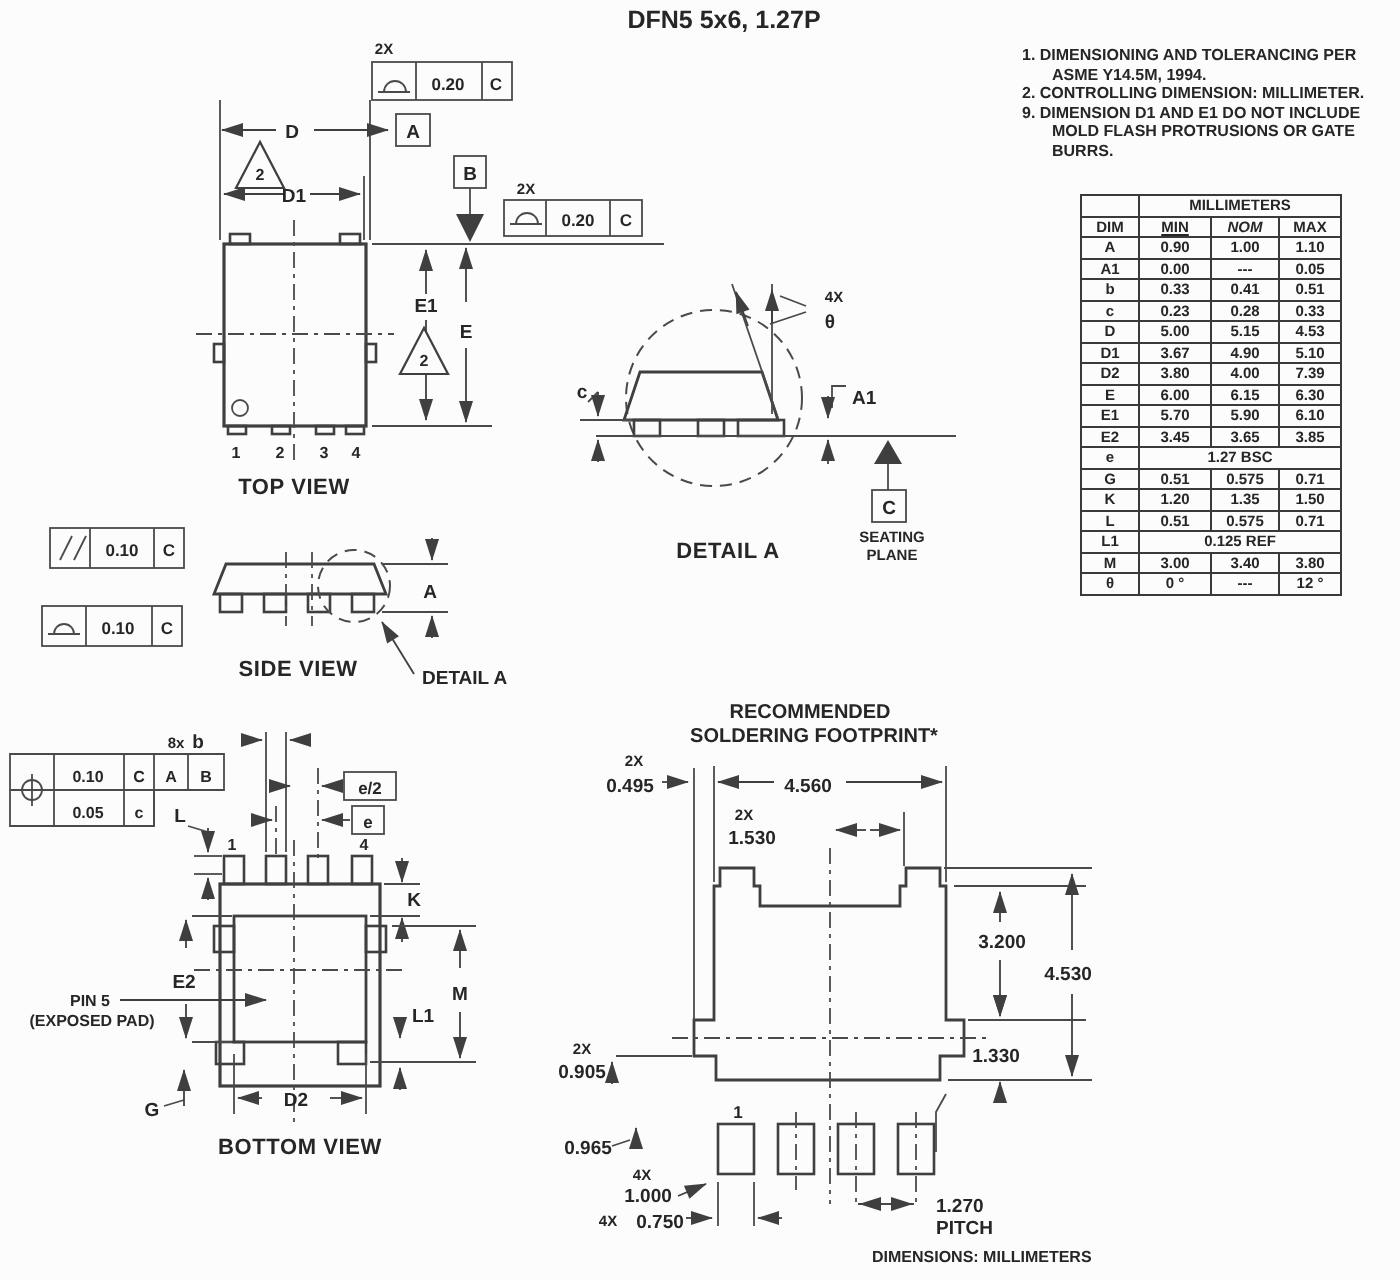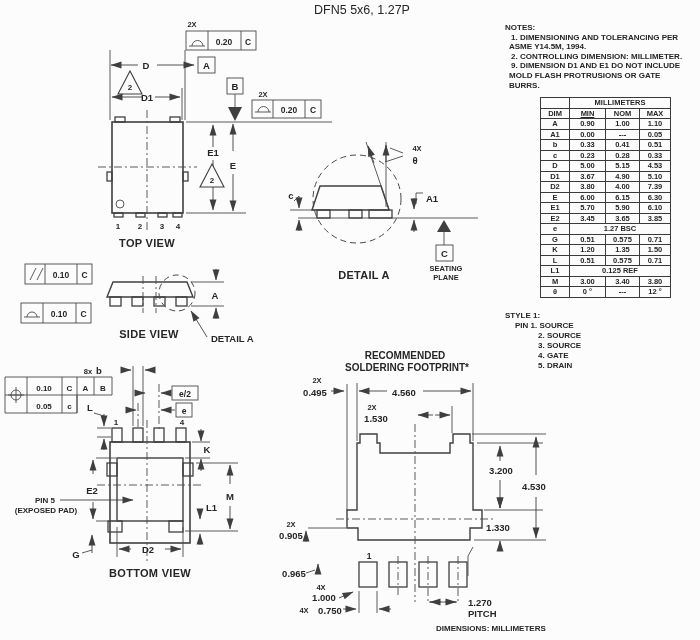--- a/index.html
+++ b/index.html
@@ -30,7 +30,7 @@
   .ta-s{text-anchor:start;}
 
   
-  .title{left:262px;top:4px;width:200px;text-align:center;font-size:12.5px;font-weight:normal;line-height:13px;}
+  .title{left:262px;top:4px;width:200px;text-align:center;font-size:12.5px;font-weight:bold;line-height:13px;}
 
   
   .notes{left:505px;top:23px;width:192px;font-size:8px;font-weight:bold;line-height:9.6px;}

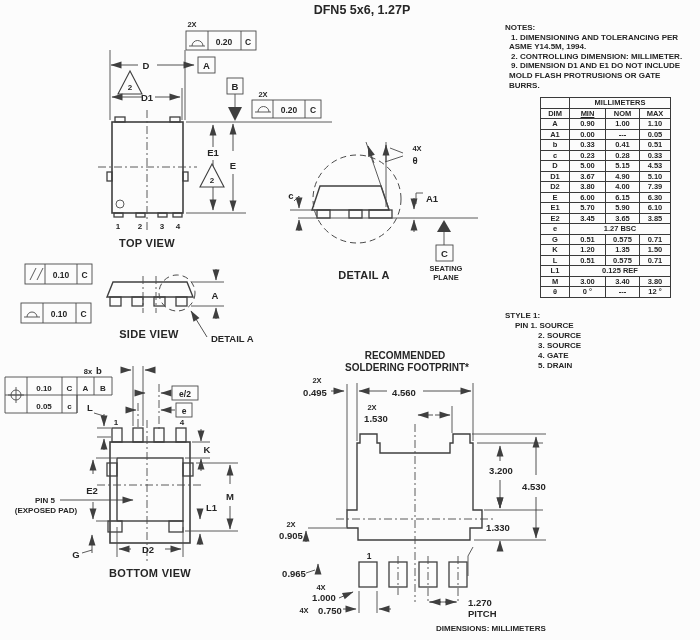--- a/index.html
+++ b/index.html
@@ -404,7 +404,6 @@
   </div>
 
   <div class="abs notes">
-    <div>NOTES:</div>
     <div class="item">1. DIMENSIONING AND TOLERANCING PER</div>
     <div class="cont">ASME Y14.5M, 1994.</div>
     <div class="item">2. CONTROLLING DIMENSION: MILLIMETER.</div>

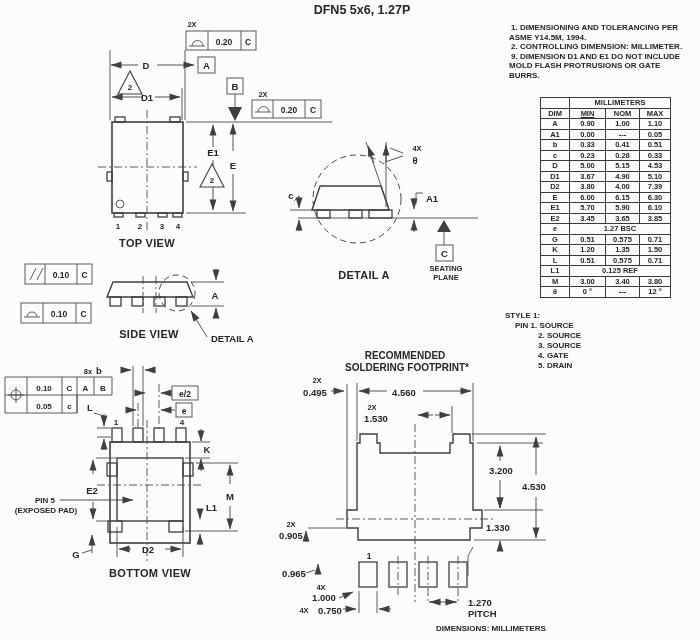--- a/index.html
+++ b/index.html
@@ -35,7 +35,7 @@
   
   .notes{left:505px;top:23px;width:192px;font-size:8px;font-weight:bold;line-height:9.6px;}
   .notes .item{margin-left:6px;}
-  .notes .cont{margin-left:4px;}
+  .notes .cont{margin-left:21px;}
 
   
   .dimtable{left:540px;top:97px;border-collapse:collapse;table-layout:fixed;}

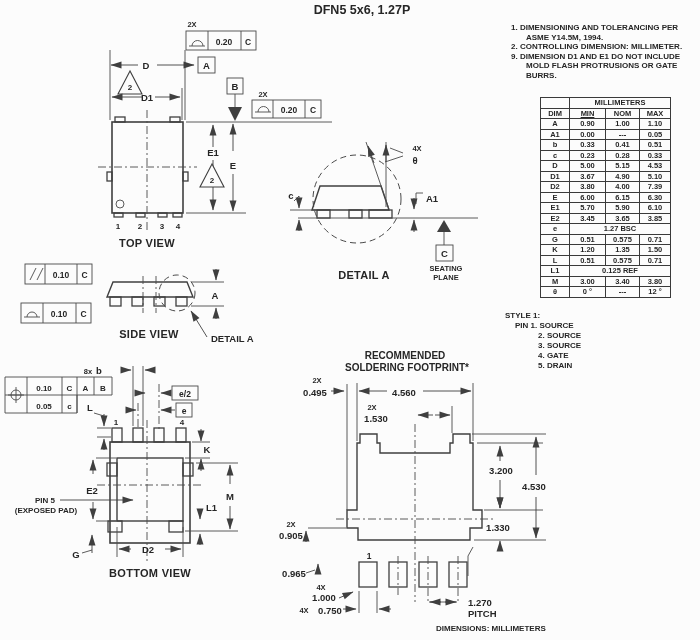--- a/index.html
+++ b/index.html
@@ -41,7 +41,7 @@
   .dimtable{left:540px;top:97px;border-collapse:collapse;table-layout:fixed;}
   .dimtable td,.dimtable th{border:1px solid #3a3a3a;font-size:7.5px;font-weight:bold;
       text-align:center;padding:0;height:9.5px;line-height:9.5px;white-space:nowrap;}
-  .c-dim{width:28px;}.c-min{width:35px;text-decoration:underline;}.c-nom{width:33px;}.c-max{width:30px;}
+  .c-dim{width:28px;}.c-min{width:35px;text-decoration:underline;}.c-nom{width:33px;font-style:italic;}.c-max{width:30px;}
 
   
   .style1{left:505px;top:311px;font-size:8px;font-weight:bold;line-height:10px;}

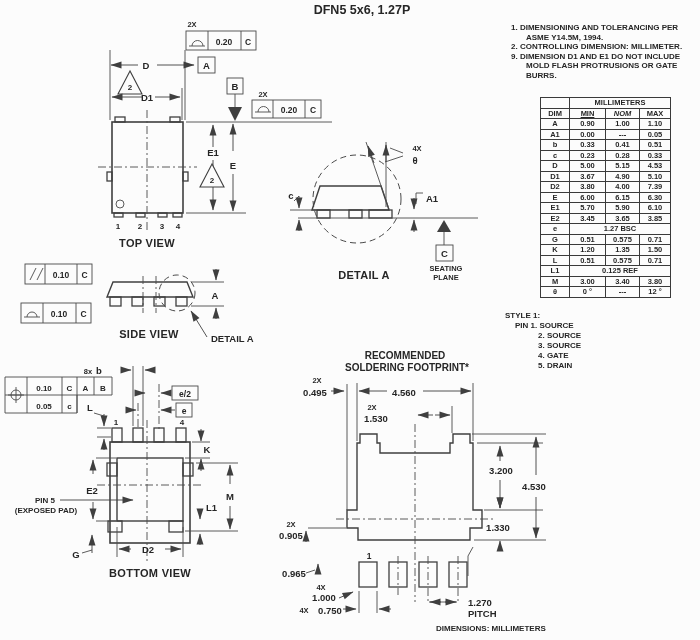--- a/index.html
+++ b/index.html
@@ -525,14 +525,6 @@
   </tbody>
     </table>
 
-  <div class="abs style1">
-    <div>STYLE 1:</div>
-    <div class="p1">PIN 1. SOURCE</div>
-    <div class="pn">2. SOURCE</div>
-    <div class="pn">3. SOURCE</div>
-    <div class="pn">4. GATE</div>
-    <div class="pn">5. DRAIN</div>
-  </div>
 
 </div>
 

